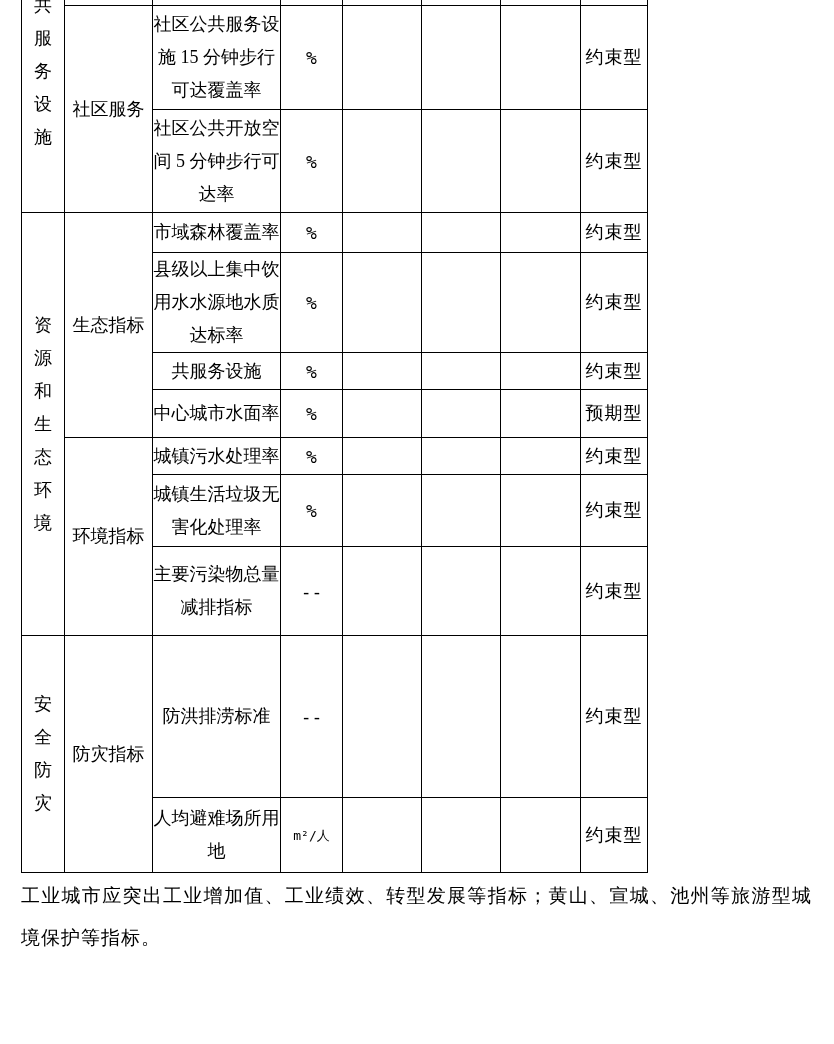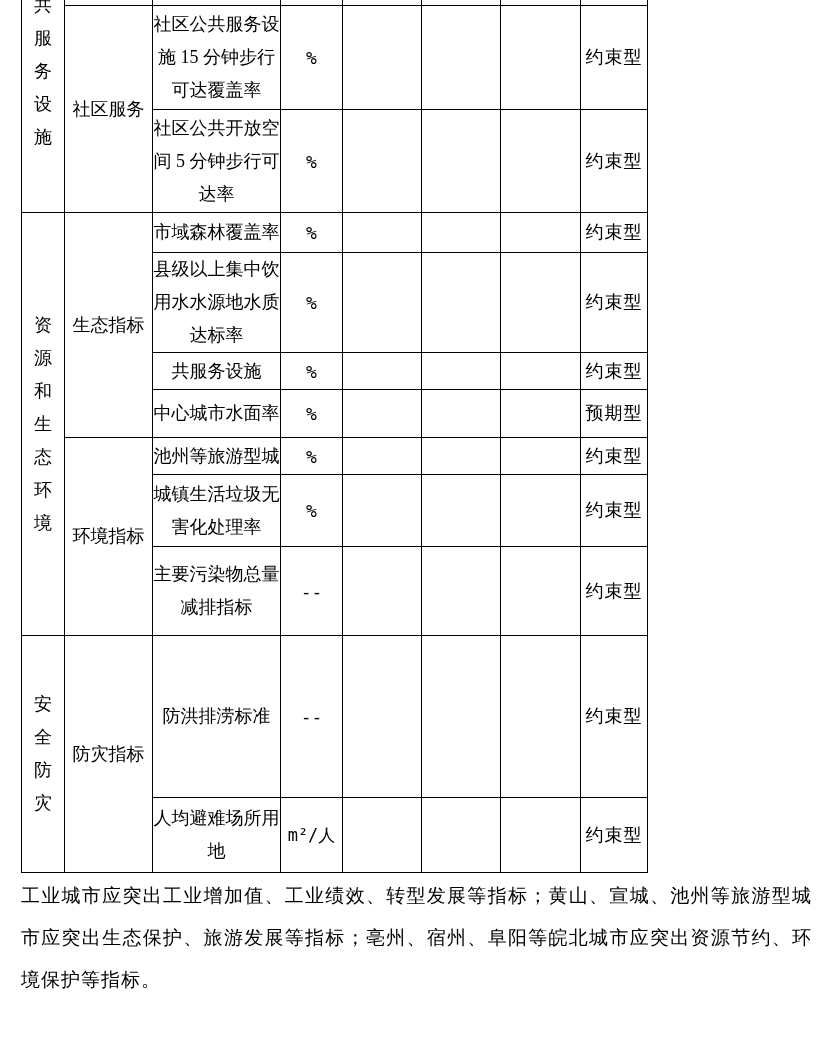--- a/index.html
+++ b/index.html
@@ -153,7 +153,7 @@
 
       <tr style="height:37px">
         <td rowspan="3">环境指标</td>
-        <td class="ind">池州等旅游型城</td>
+        <td class="ind">城镇污水处理率</td>
         <td class="unit">%</td>
         <td class="val"></td>
         <td class="val"></td>

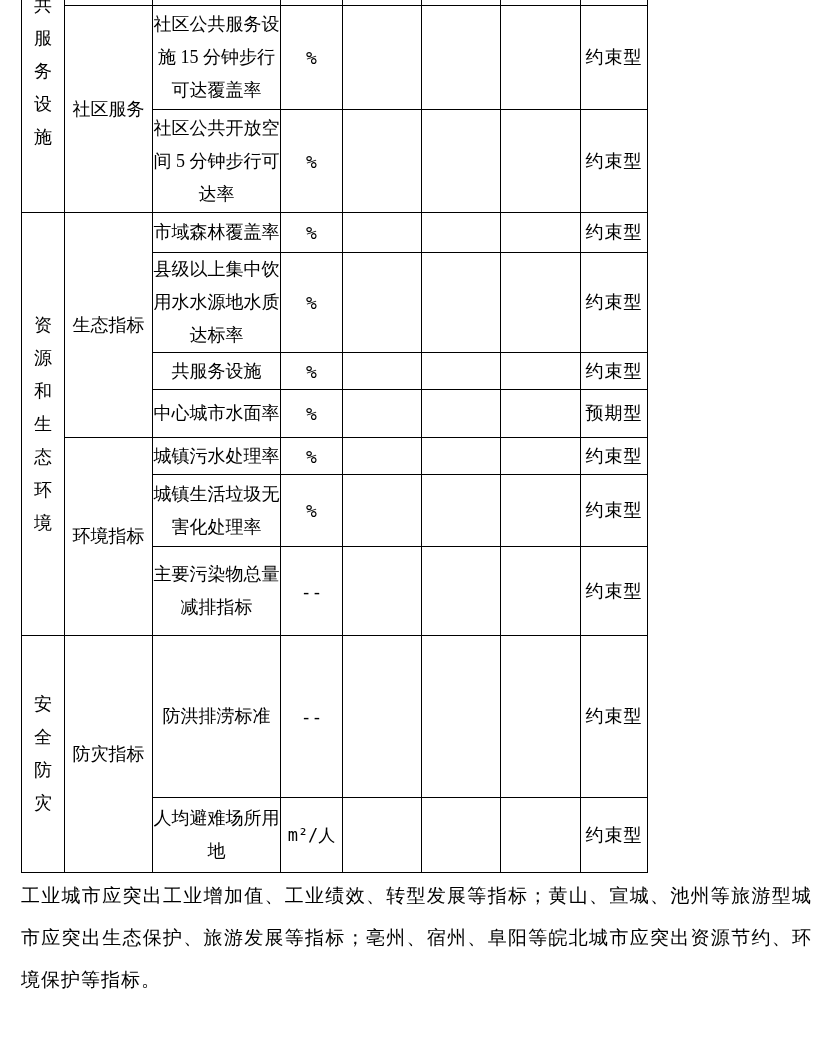--- a/index.html
+++ b/index.html
@@ -51,7 +51,7 @@
   }
   td.ind { padding: 2px 0; letter-spacing: 0; }
   td.unit { font-size: 13px; font-family: "DejaVu Sans Mono", "Liberation Mono", monospace; }
-  td.unit.cjk { font-size: 17px; }
+  td.unit.cjk { font-size: 13px; }
   td.typ { letter-spacing: 1px; }
 
   

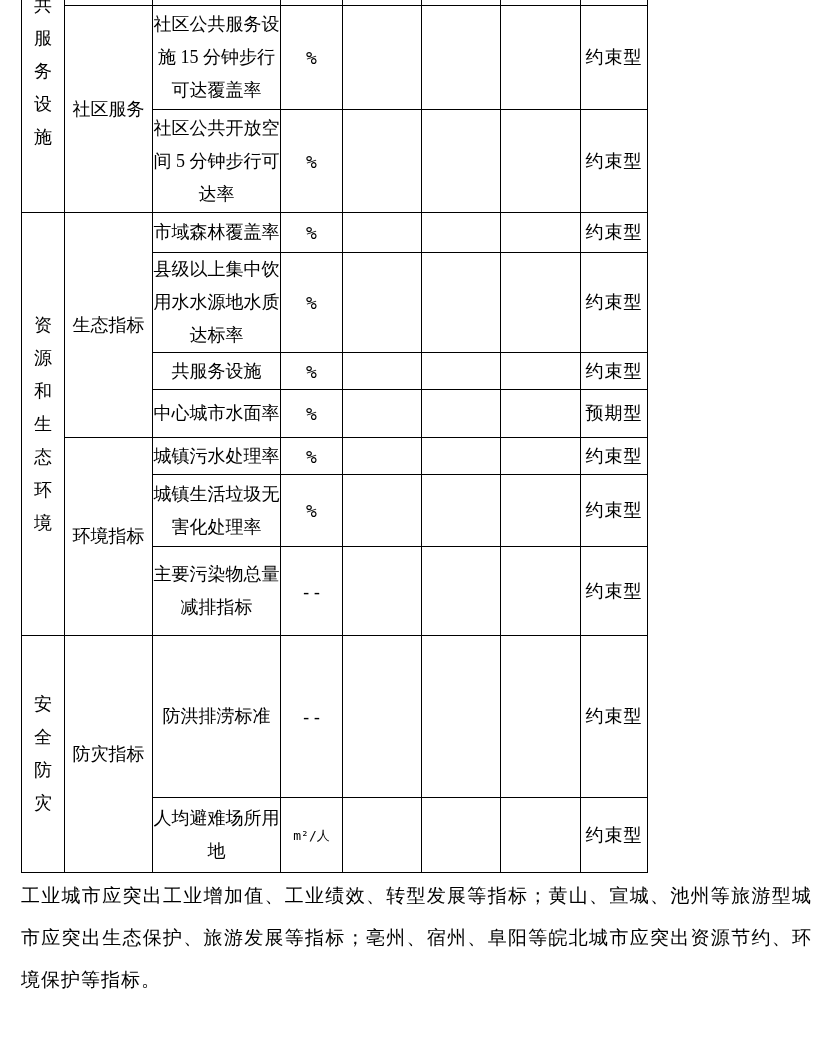--- a/index.html
+++ b/index.html
@@ -206,7 +206,6 @@
 
   <div class="note">
     <div class="nline">工业城市应突出工业增加值、工业绩效、转型发展等指标；黄山、宣城、池州等旅游型城</div>
-    <div class="nline">市应突出生态保护、旅游发展等指标；亳州、宿州、阜阳等皖北城市应突出资源节约、环</div>
     <div class="nline last">境保护等指标。</div>
   </div>
 

